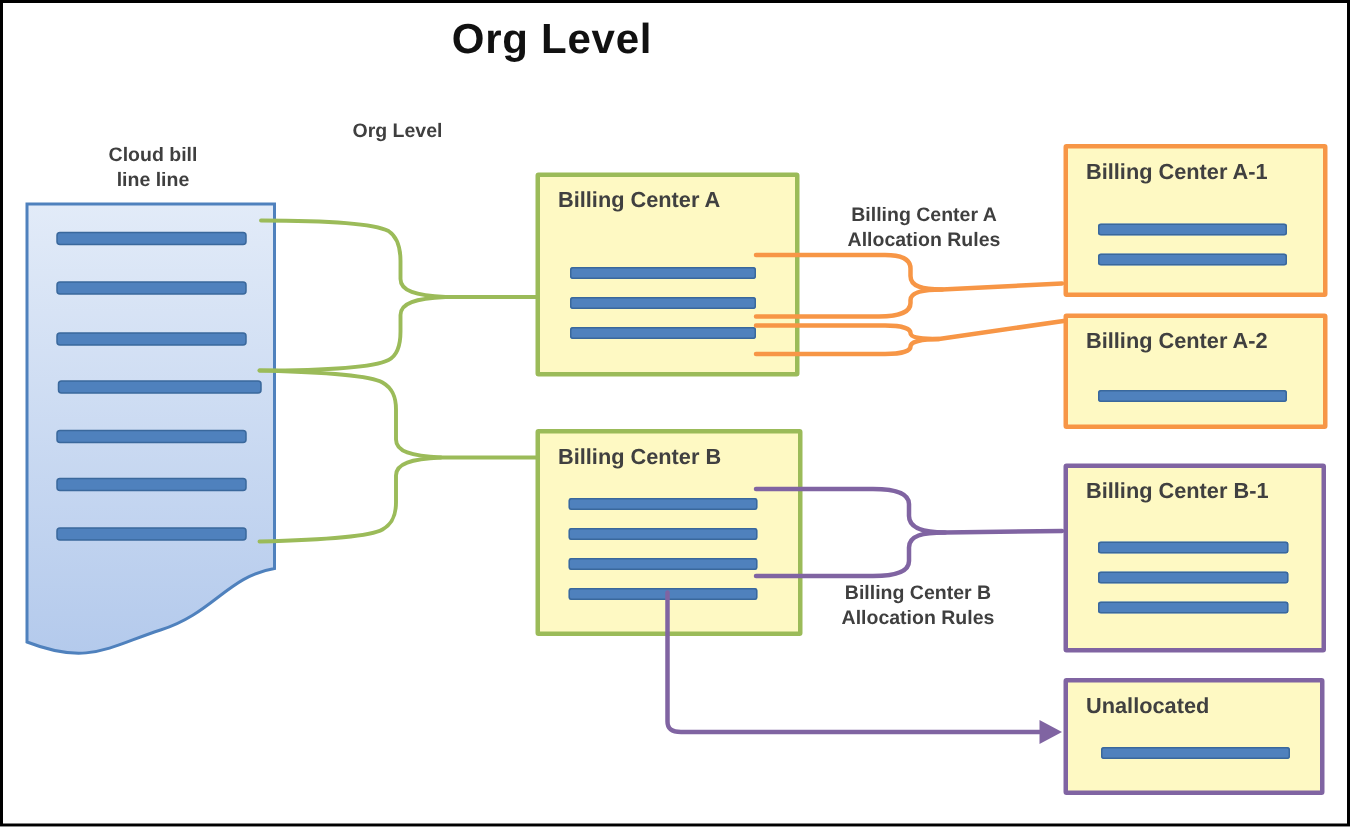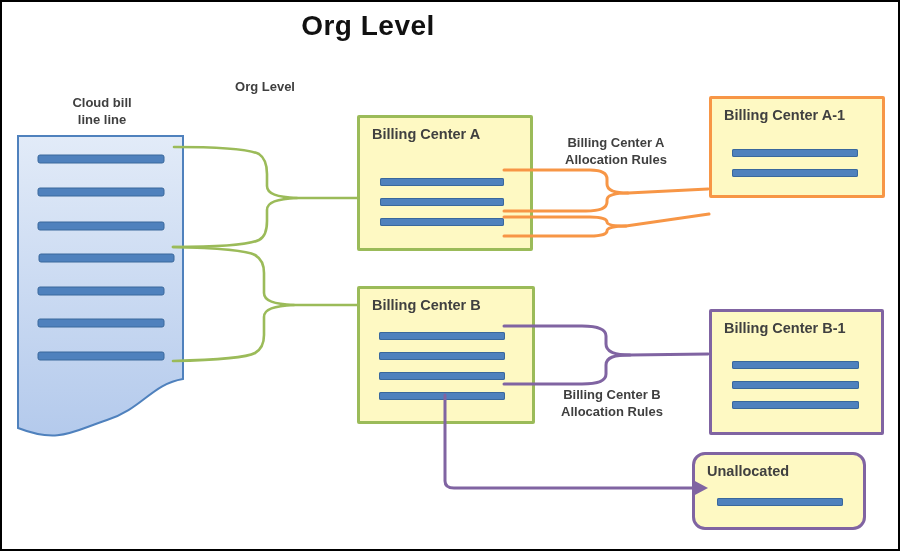--- a/index.html
+++ b/index.html
@@ -98,6 +98,12 @@
         </div>
     </div>
 
+    <div class="bcbox bd-orange box-a2">
+      <div class="box-title">Billing Center A-2</div>
+      <div class="lines lines-a2">
+          <div class="bline"></div>
+        </div>
+    </div>
 
     <div class="bcbox bd-purple box-b1">
       <div class="box-title">Billing Center B-1</div>

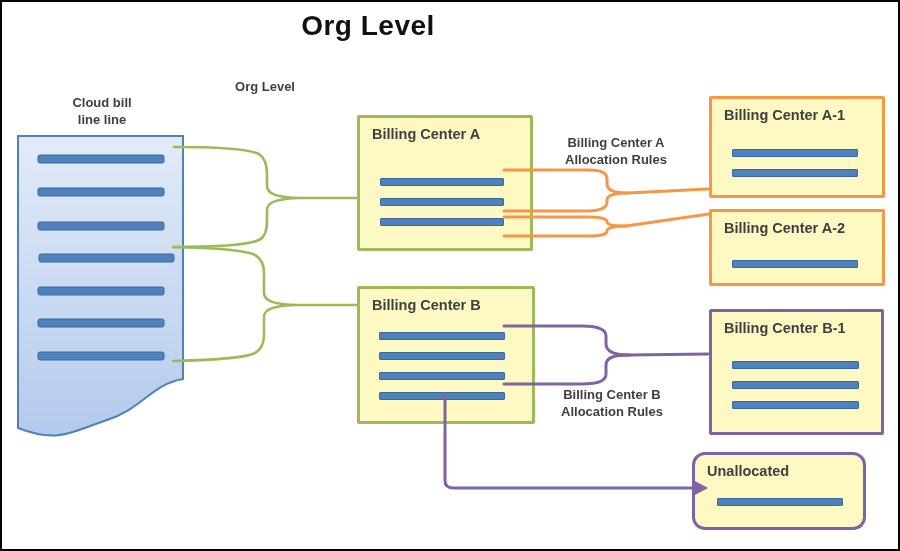--- a/index.html
+++ b/index.html
@@ -38,7 +38,7 @@
   .box-a1 { left:707px; top:94px;  width:170px; height:96px;  }
   .box-a2 { left:707px; top:207px; width:170px; height:71px;  }
   .box-b1 { left:707px; top:307px; width:169px; height:120px; }
-  .box-un { left:690px; top:450px; width:168px; height:72px;border-radius:13px;  }
+  .box-un { left:707px; top:450px; width:168px; height:72px;  }
   .box-title {
     position:absolute; left:12px; top:8px; font-size:14.5px; color:#404040;
     font-weight:600; white-space:nowrap;

